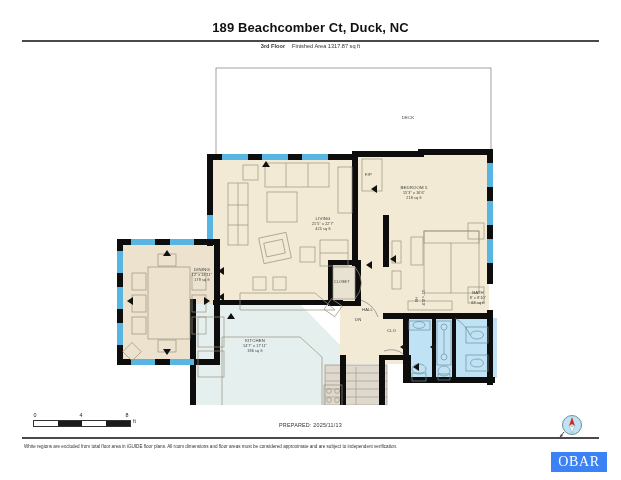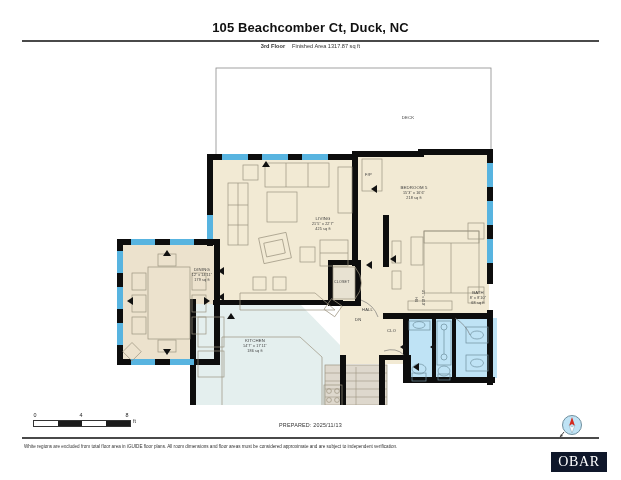--- a/index.html
+++ b/index.html
@@ -82,7 +82,7 @@
 
 <div class="page">
 
-  <div class="title">105 Beachcomber Ct, Duck, NC</div>
+  <div class="title">189 Beachcomber Ct, Duck, NC</div>
   <div class="rule-top"></div>
   <div class="subtitle">
     <b>3rd Floor</b><span class="sep"></span><span>Finished Area 1317.87 sq ft</span>

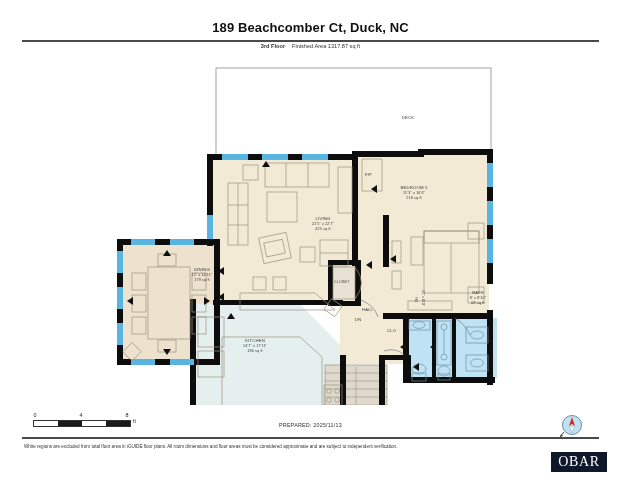--- a/index.html
+++ b/index.html
@@ -55,7 +55,7 @@
   .compass{position:absolute;left:556px;top:412px;width:30px;height:30px;}
   .logo{
     position:absolute;left:551px;top:452px;width:56px;height:20px;
-    background:#0f172a;color:#fff;display:flex;align-items:center;justify-content:center;
+    background:#3b82f6;color:#fff;display:flex;align-items:center;justify-content:center;
     font-family:"Liberation Serif", serif;font-size:14px;letter-spacing:.6px;
   }
 

